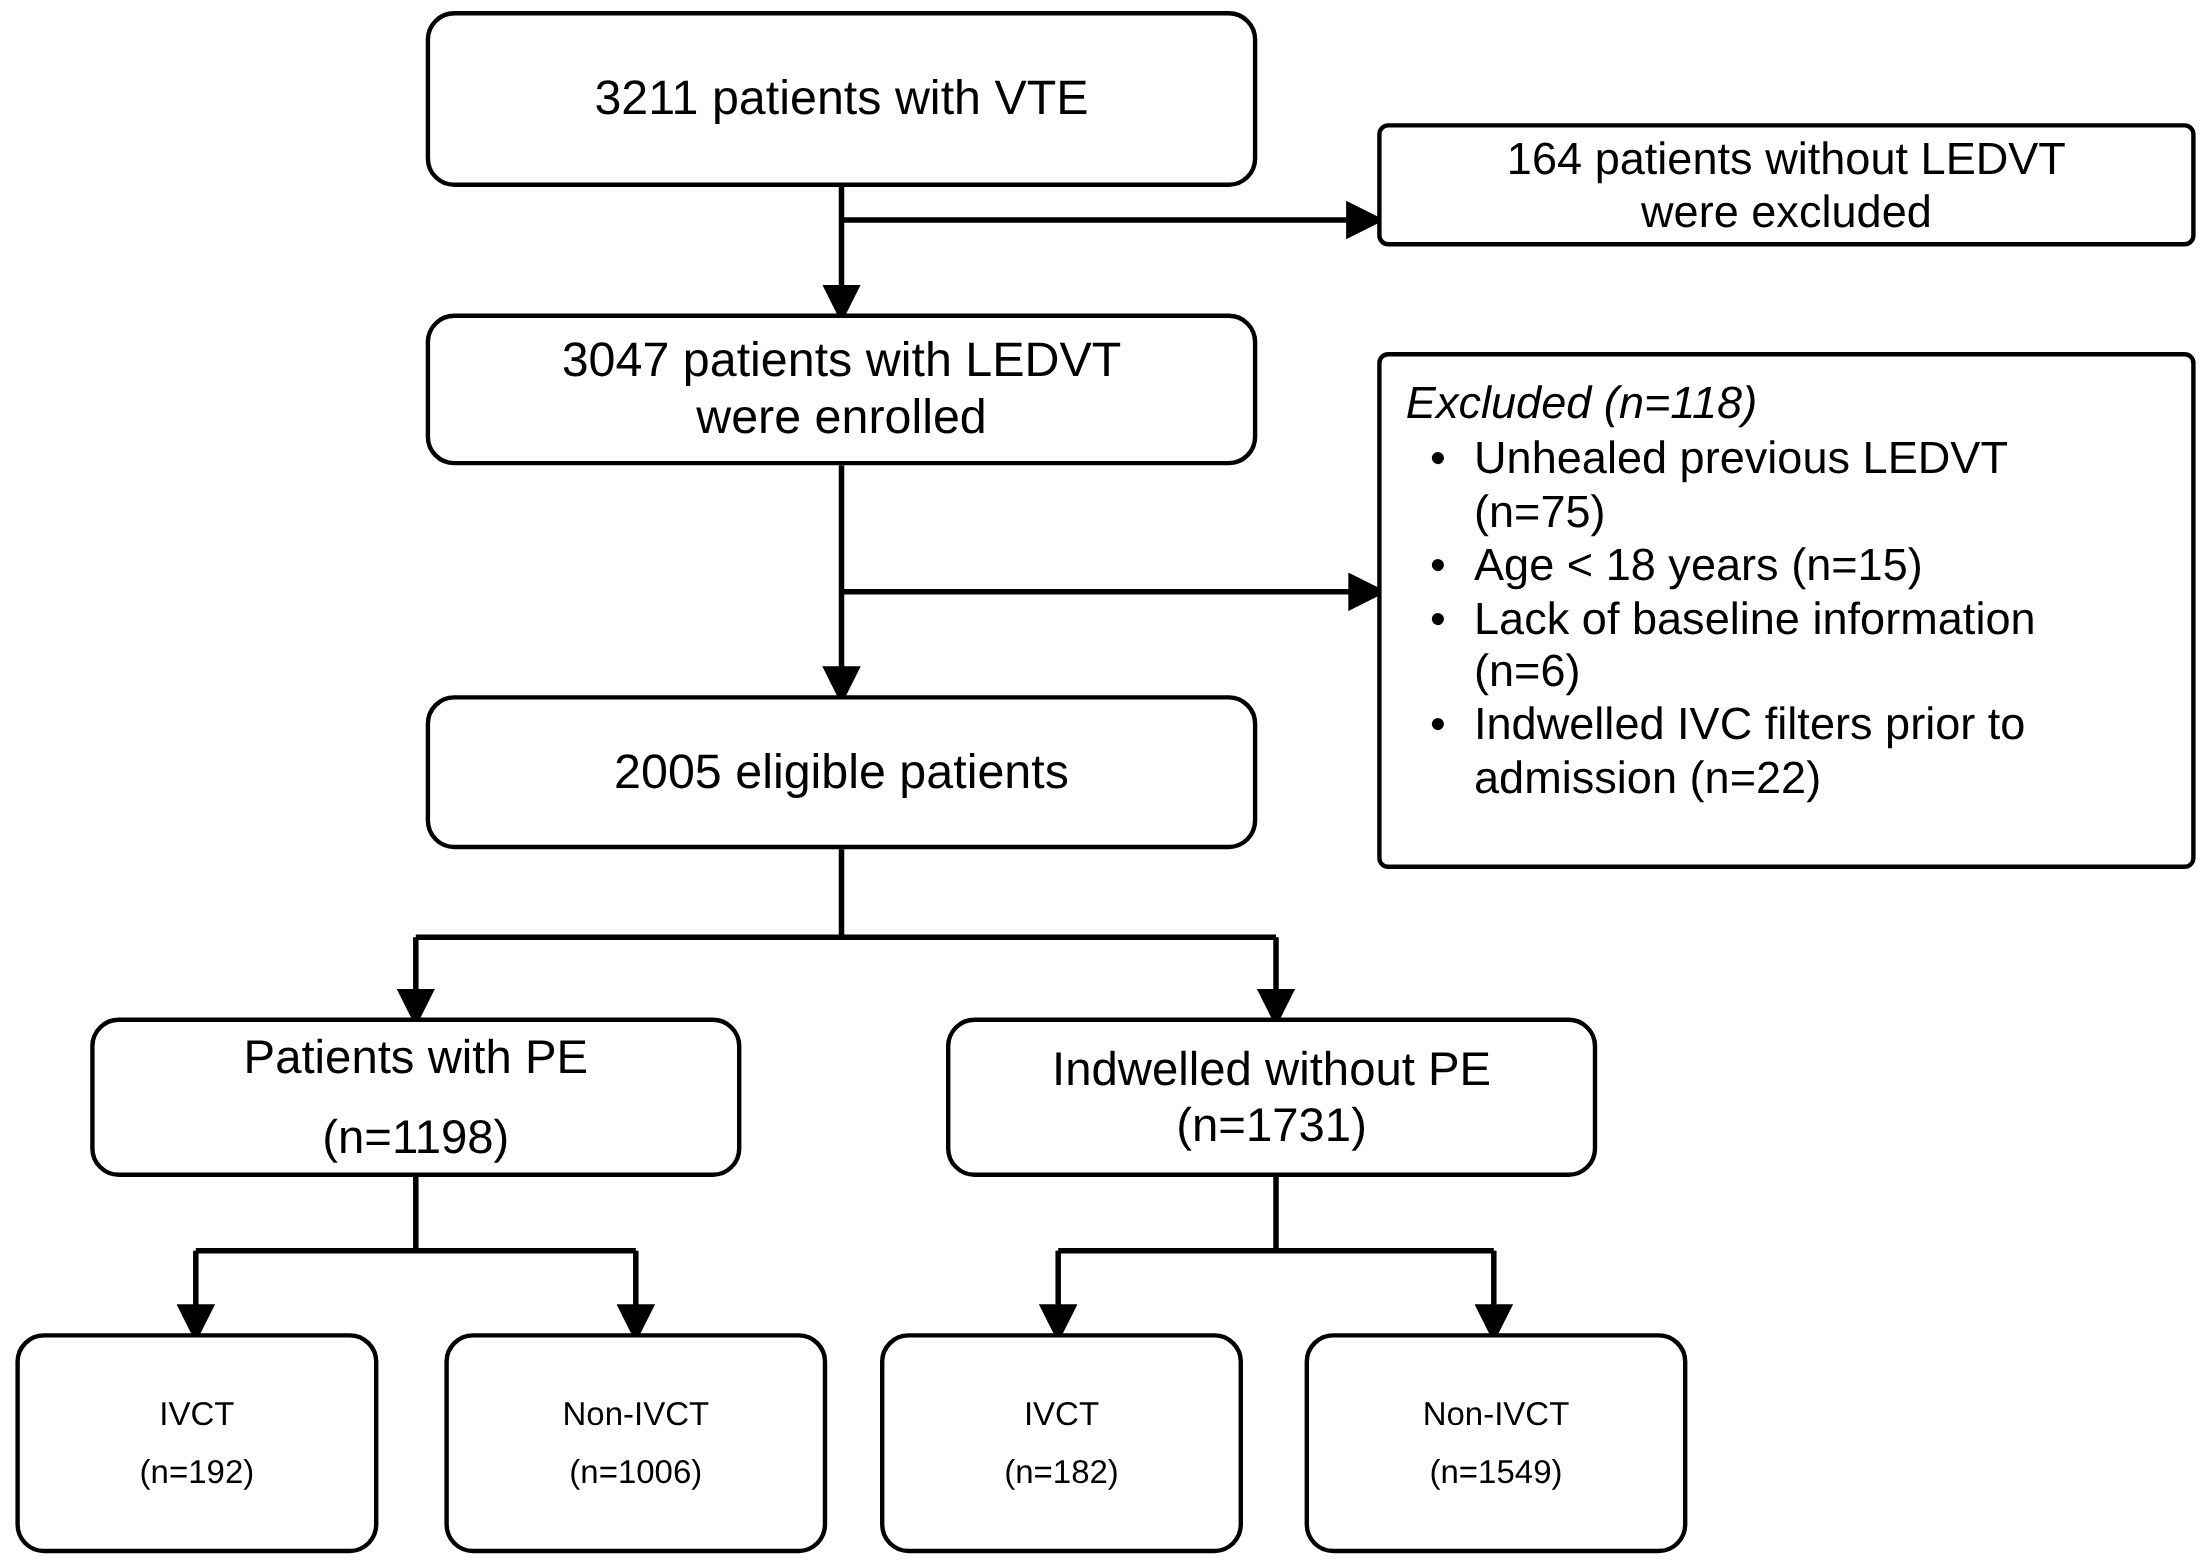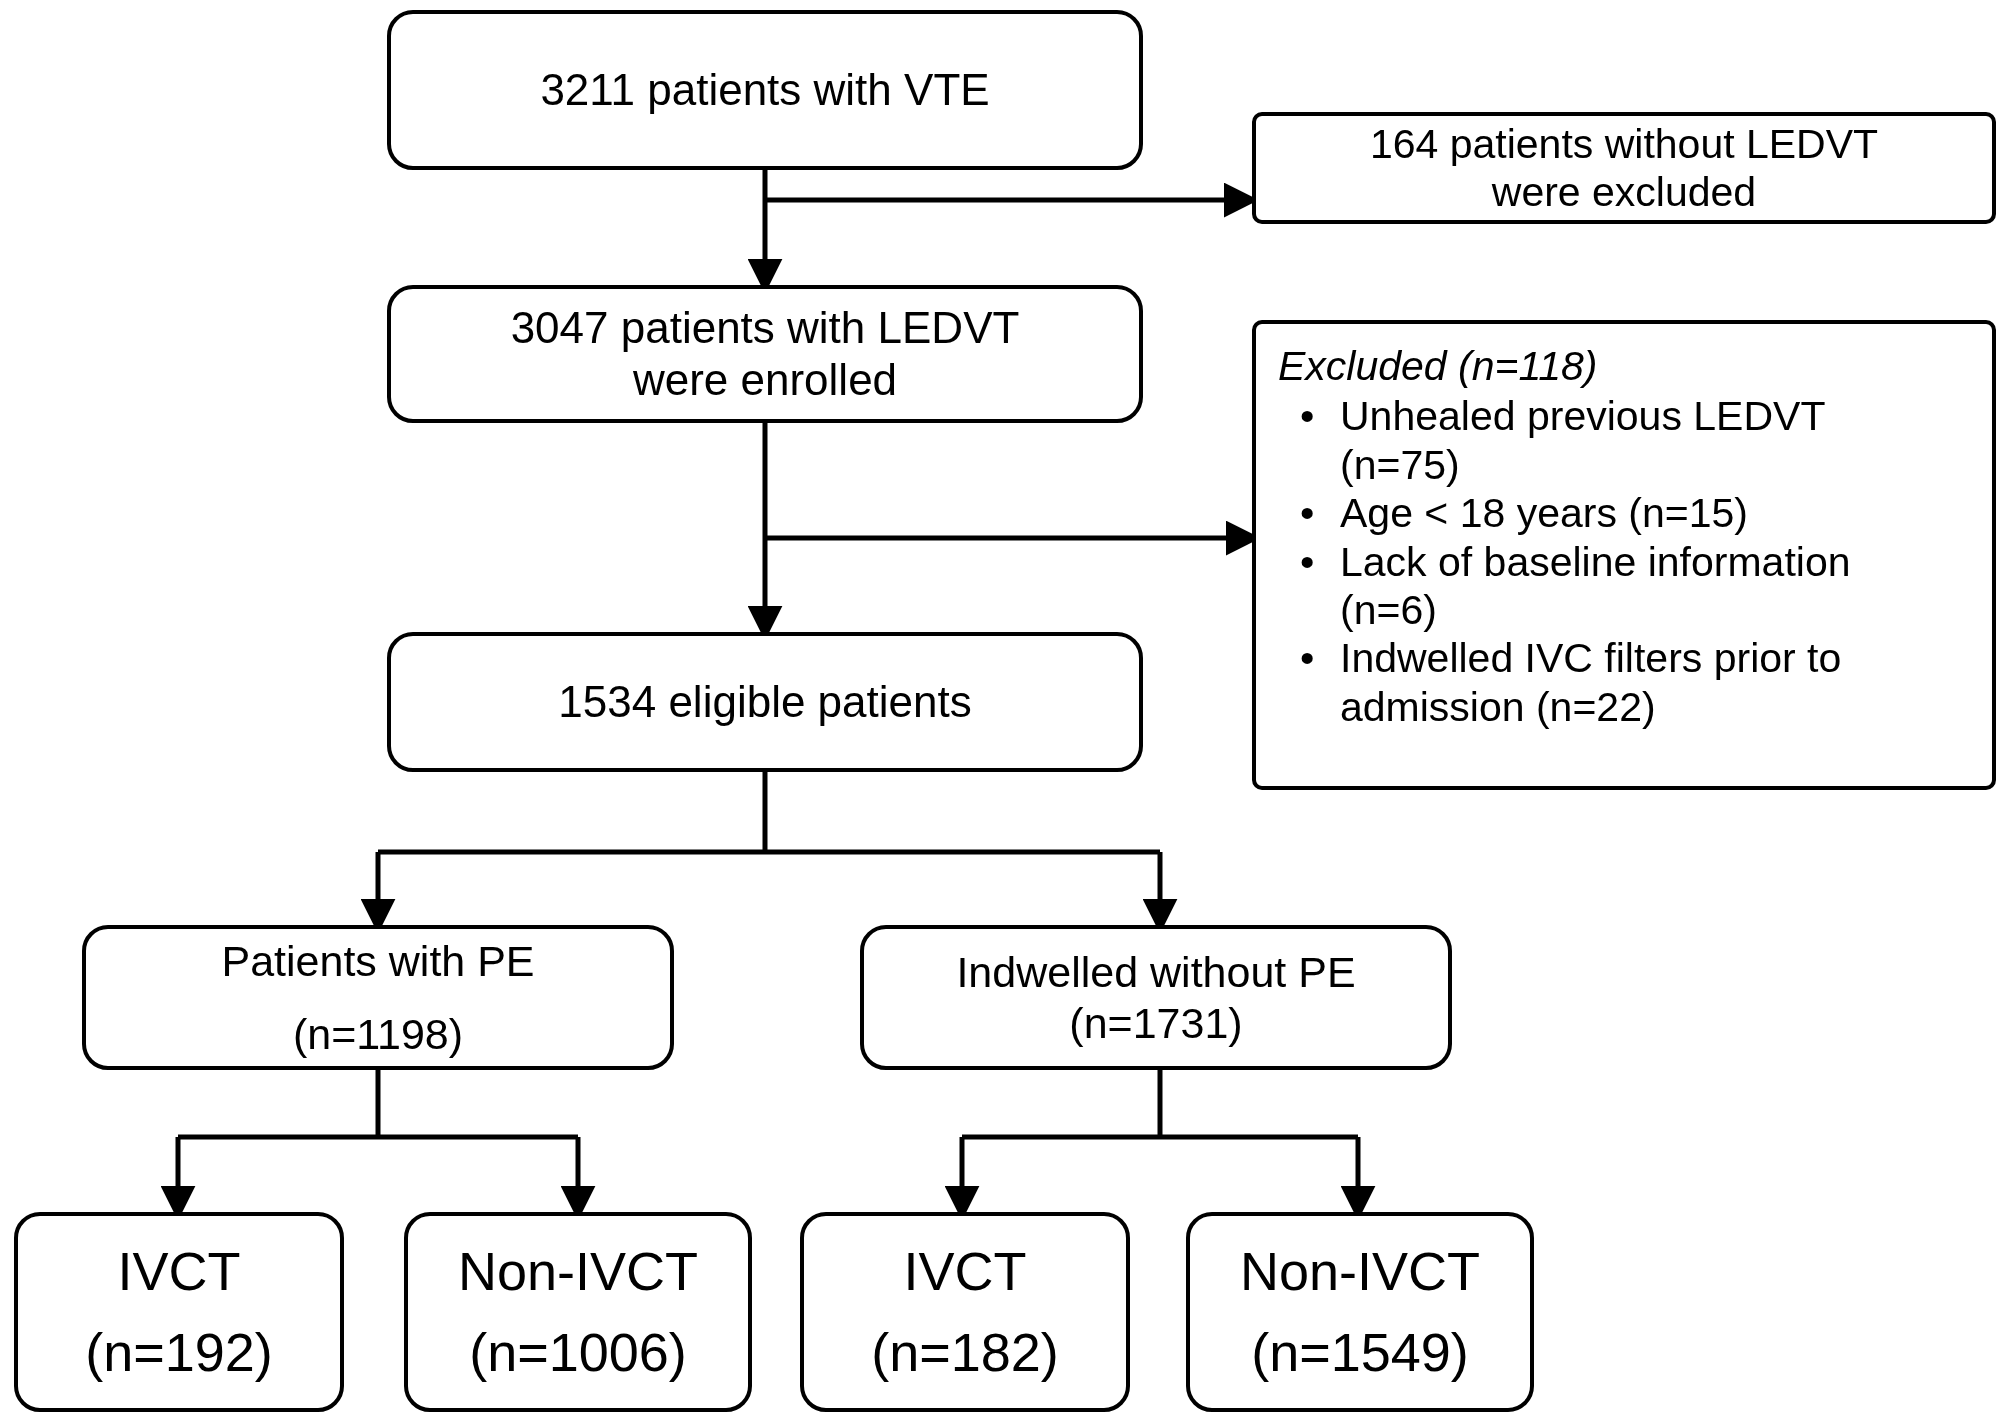--- a/index.html
+++ b/index.html
@@ -162,7 +162,7 @@
   </div>
 
   <div class="node rounded f-main" style="left:387px; top:632px; width:756px; height:140px;">
-    <span class="line">1534 eligible patients</span>
+    <span class="line">2005 eligible patients</span>
   </div>
 
   <div class="node rounded f-branch" style="left:82px; top:925px; width:592px; height:145px;gap:22px;">

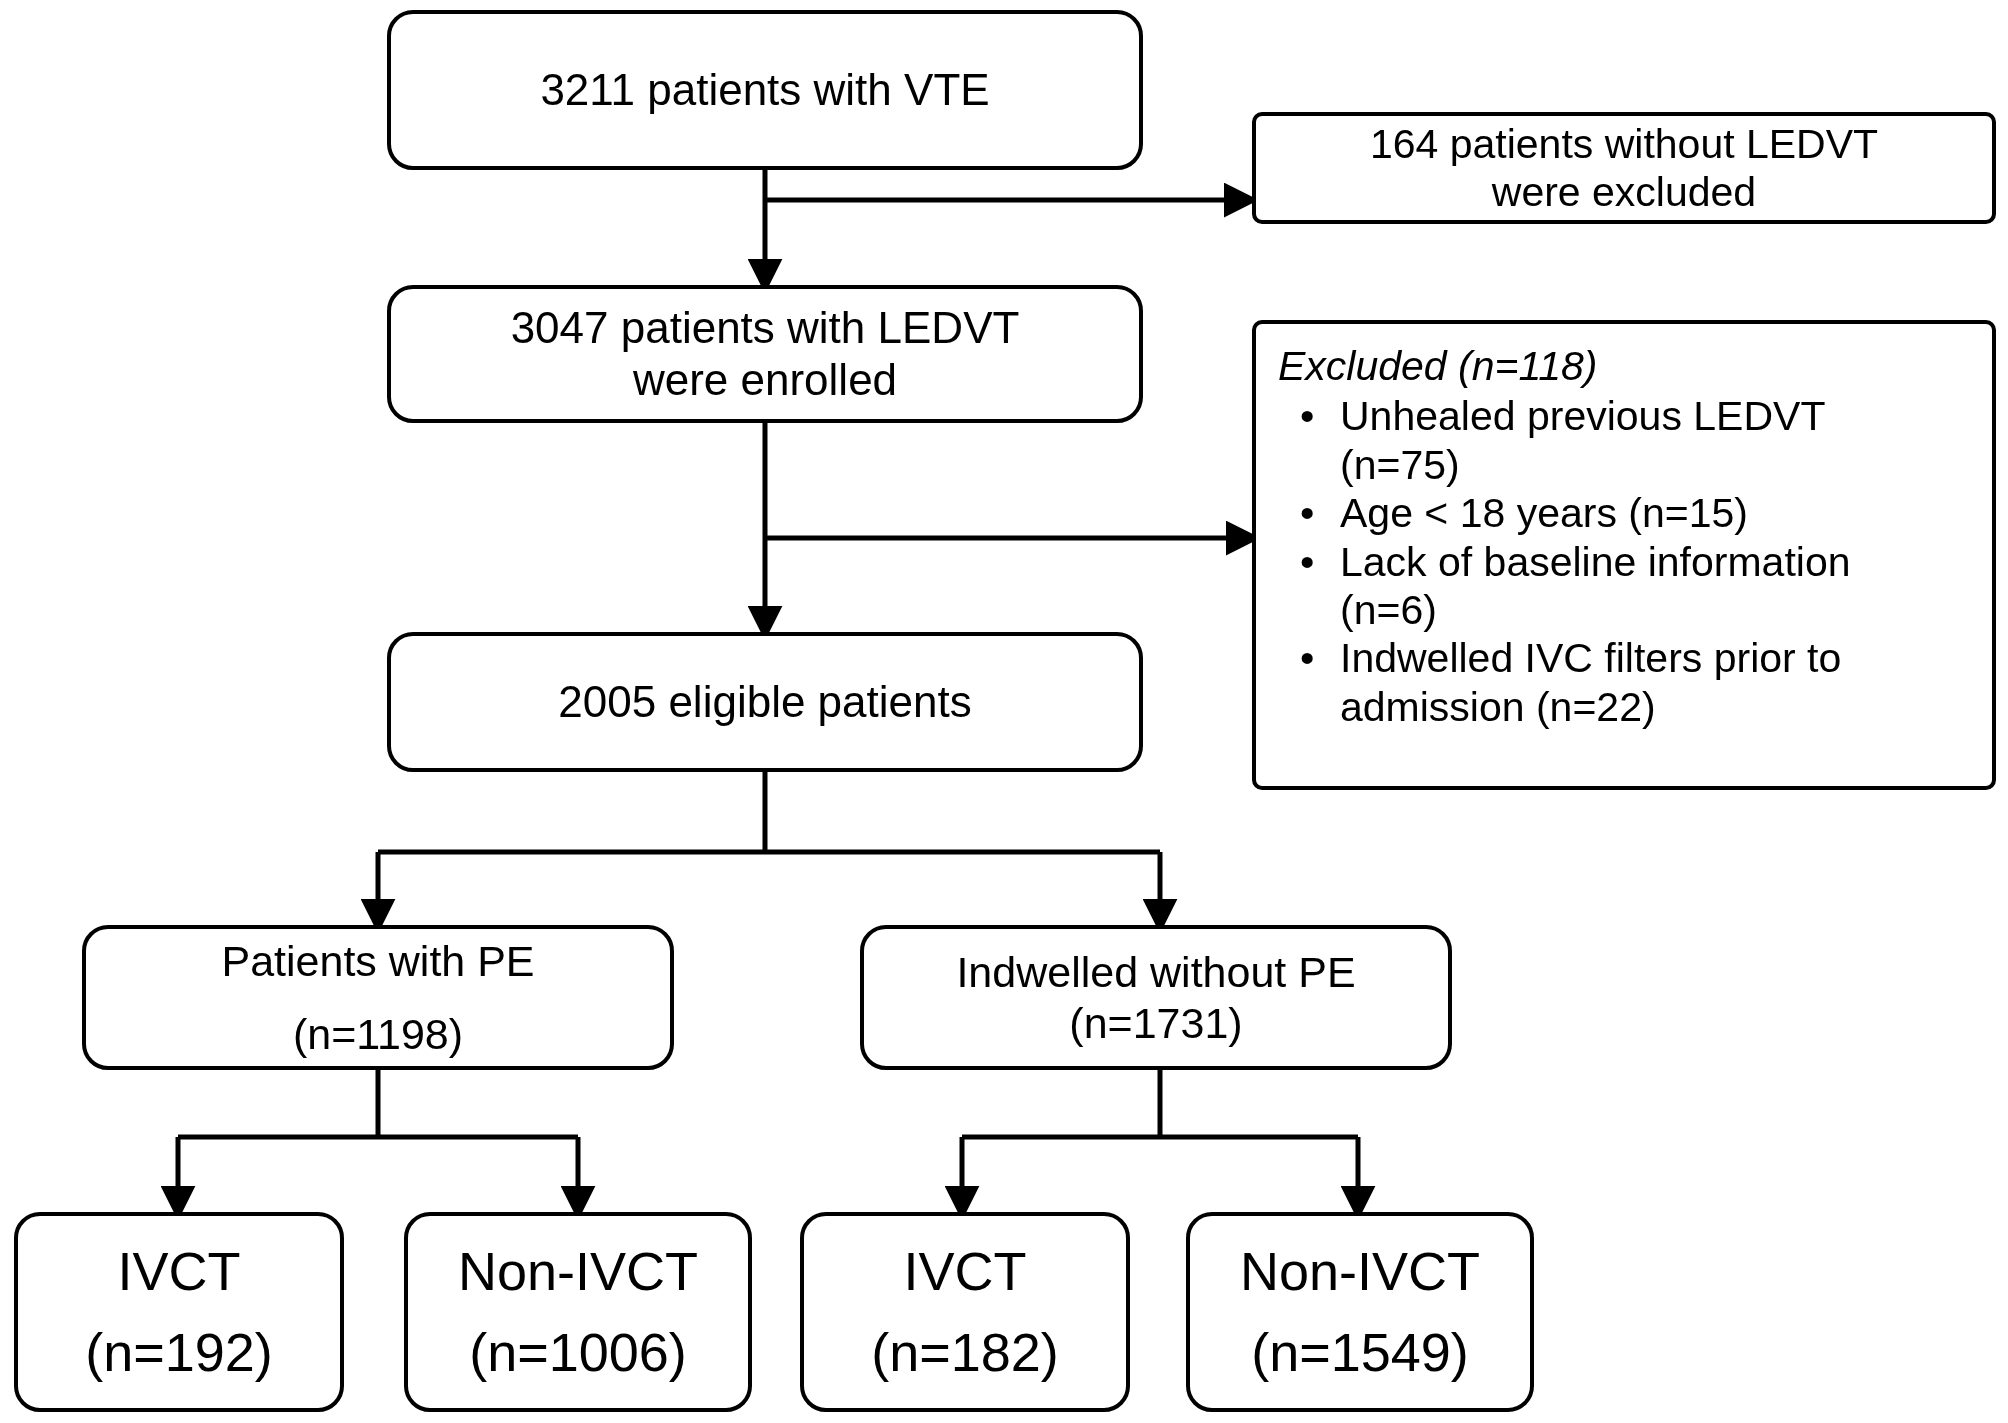--- a/index.html
+++ b/index.html
@@ -48,7 +48,7 @@
 
   .f-main   { font-size: 44px; }
   .f-branch { font-size: 43px; }
-  .f-leaf   { font-size: 54px; gap: 17px; }
+  .f-leaf   { font-size: 30px; gap: 17px; }
   .f-excl   { font-size: 41px; }
 
   

